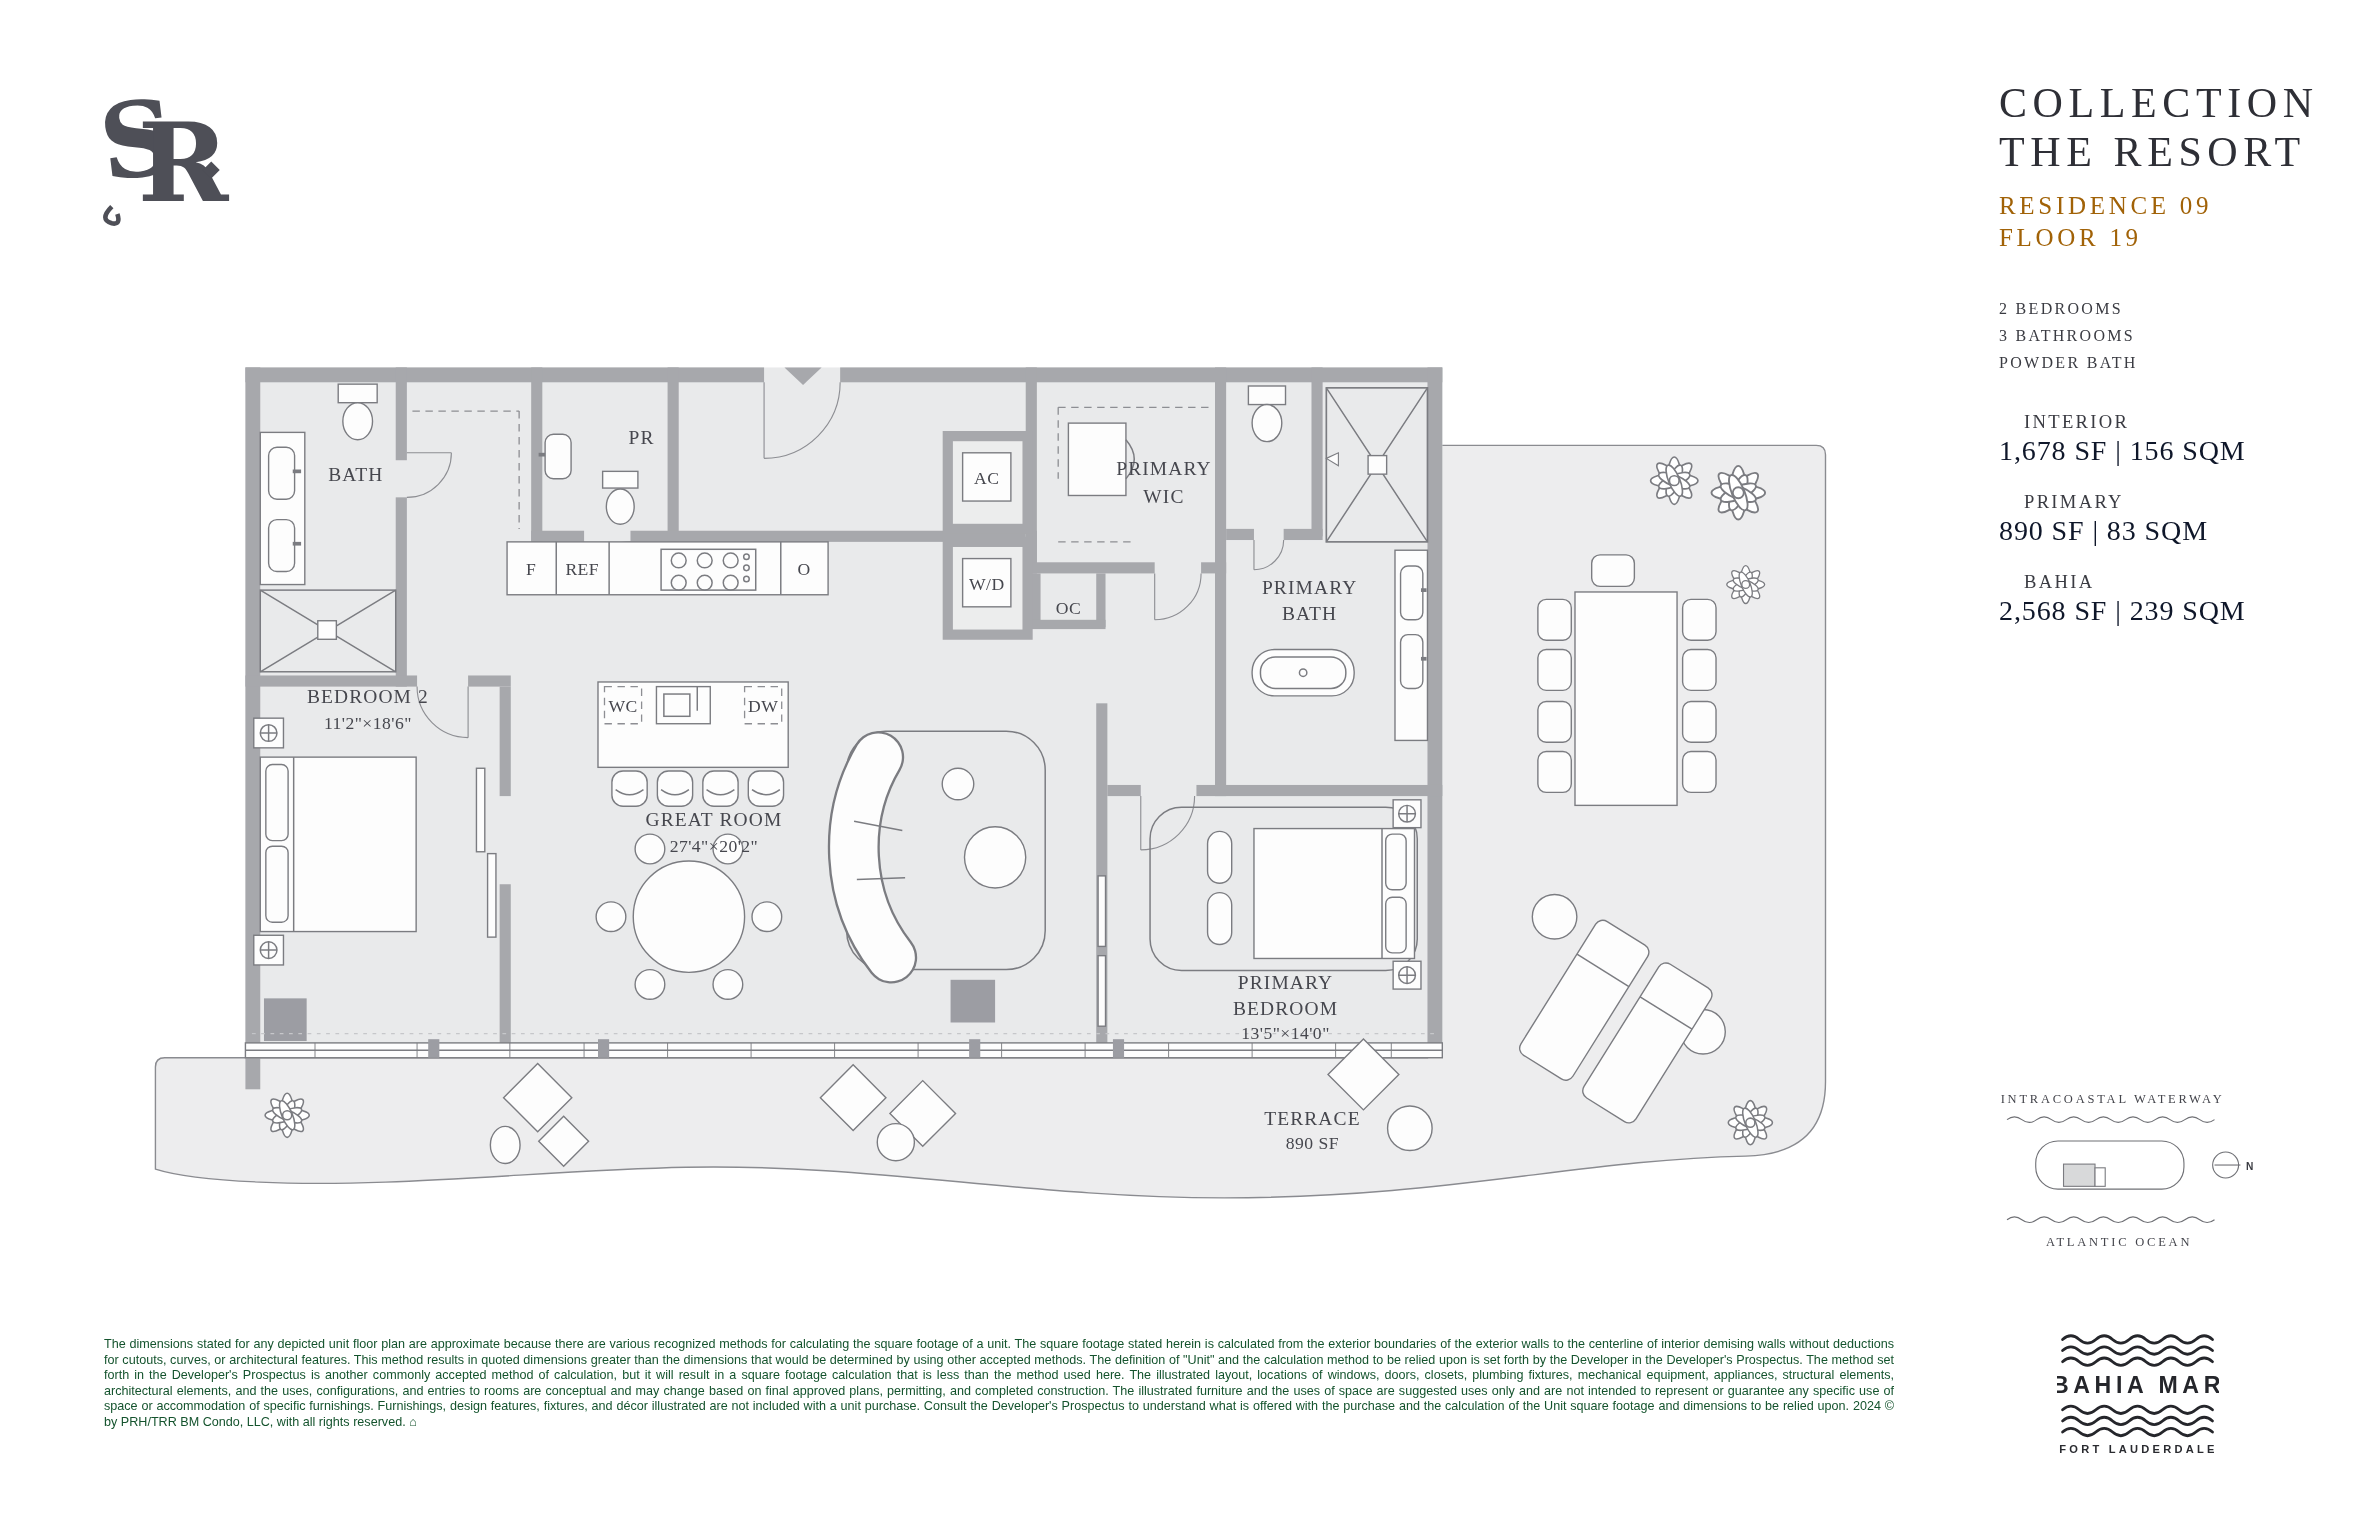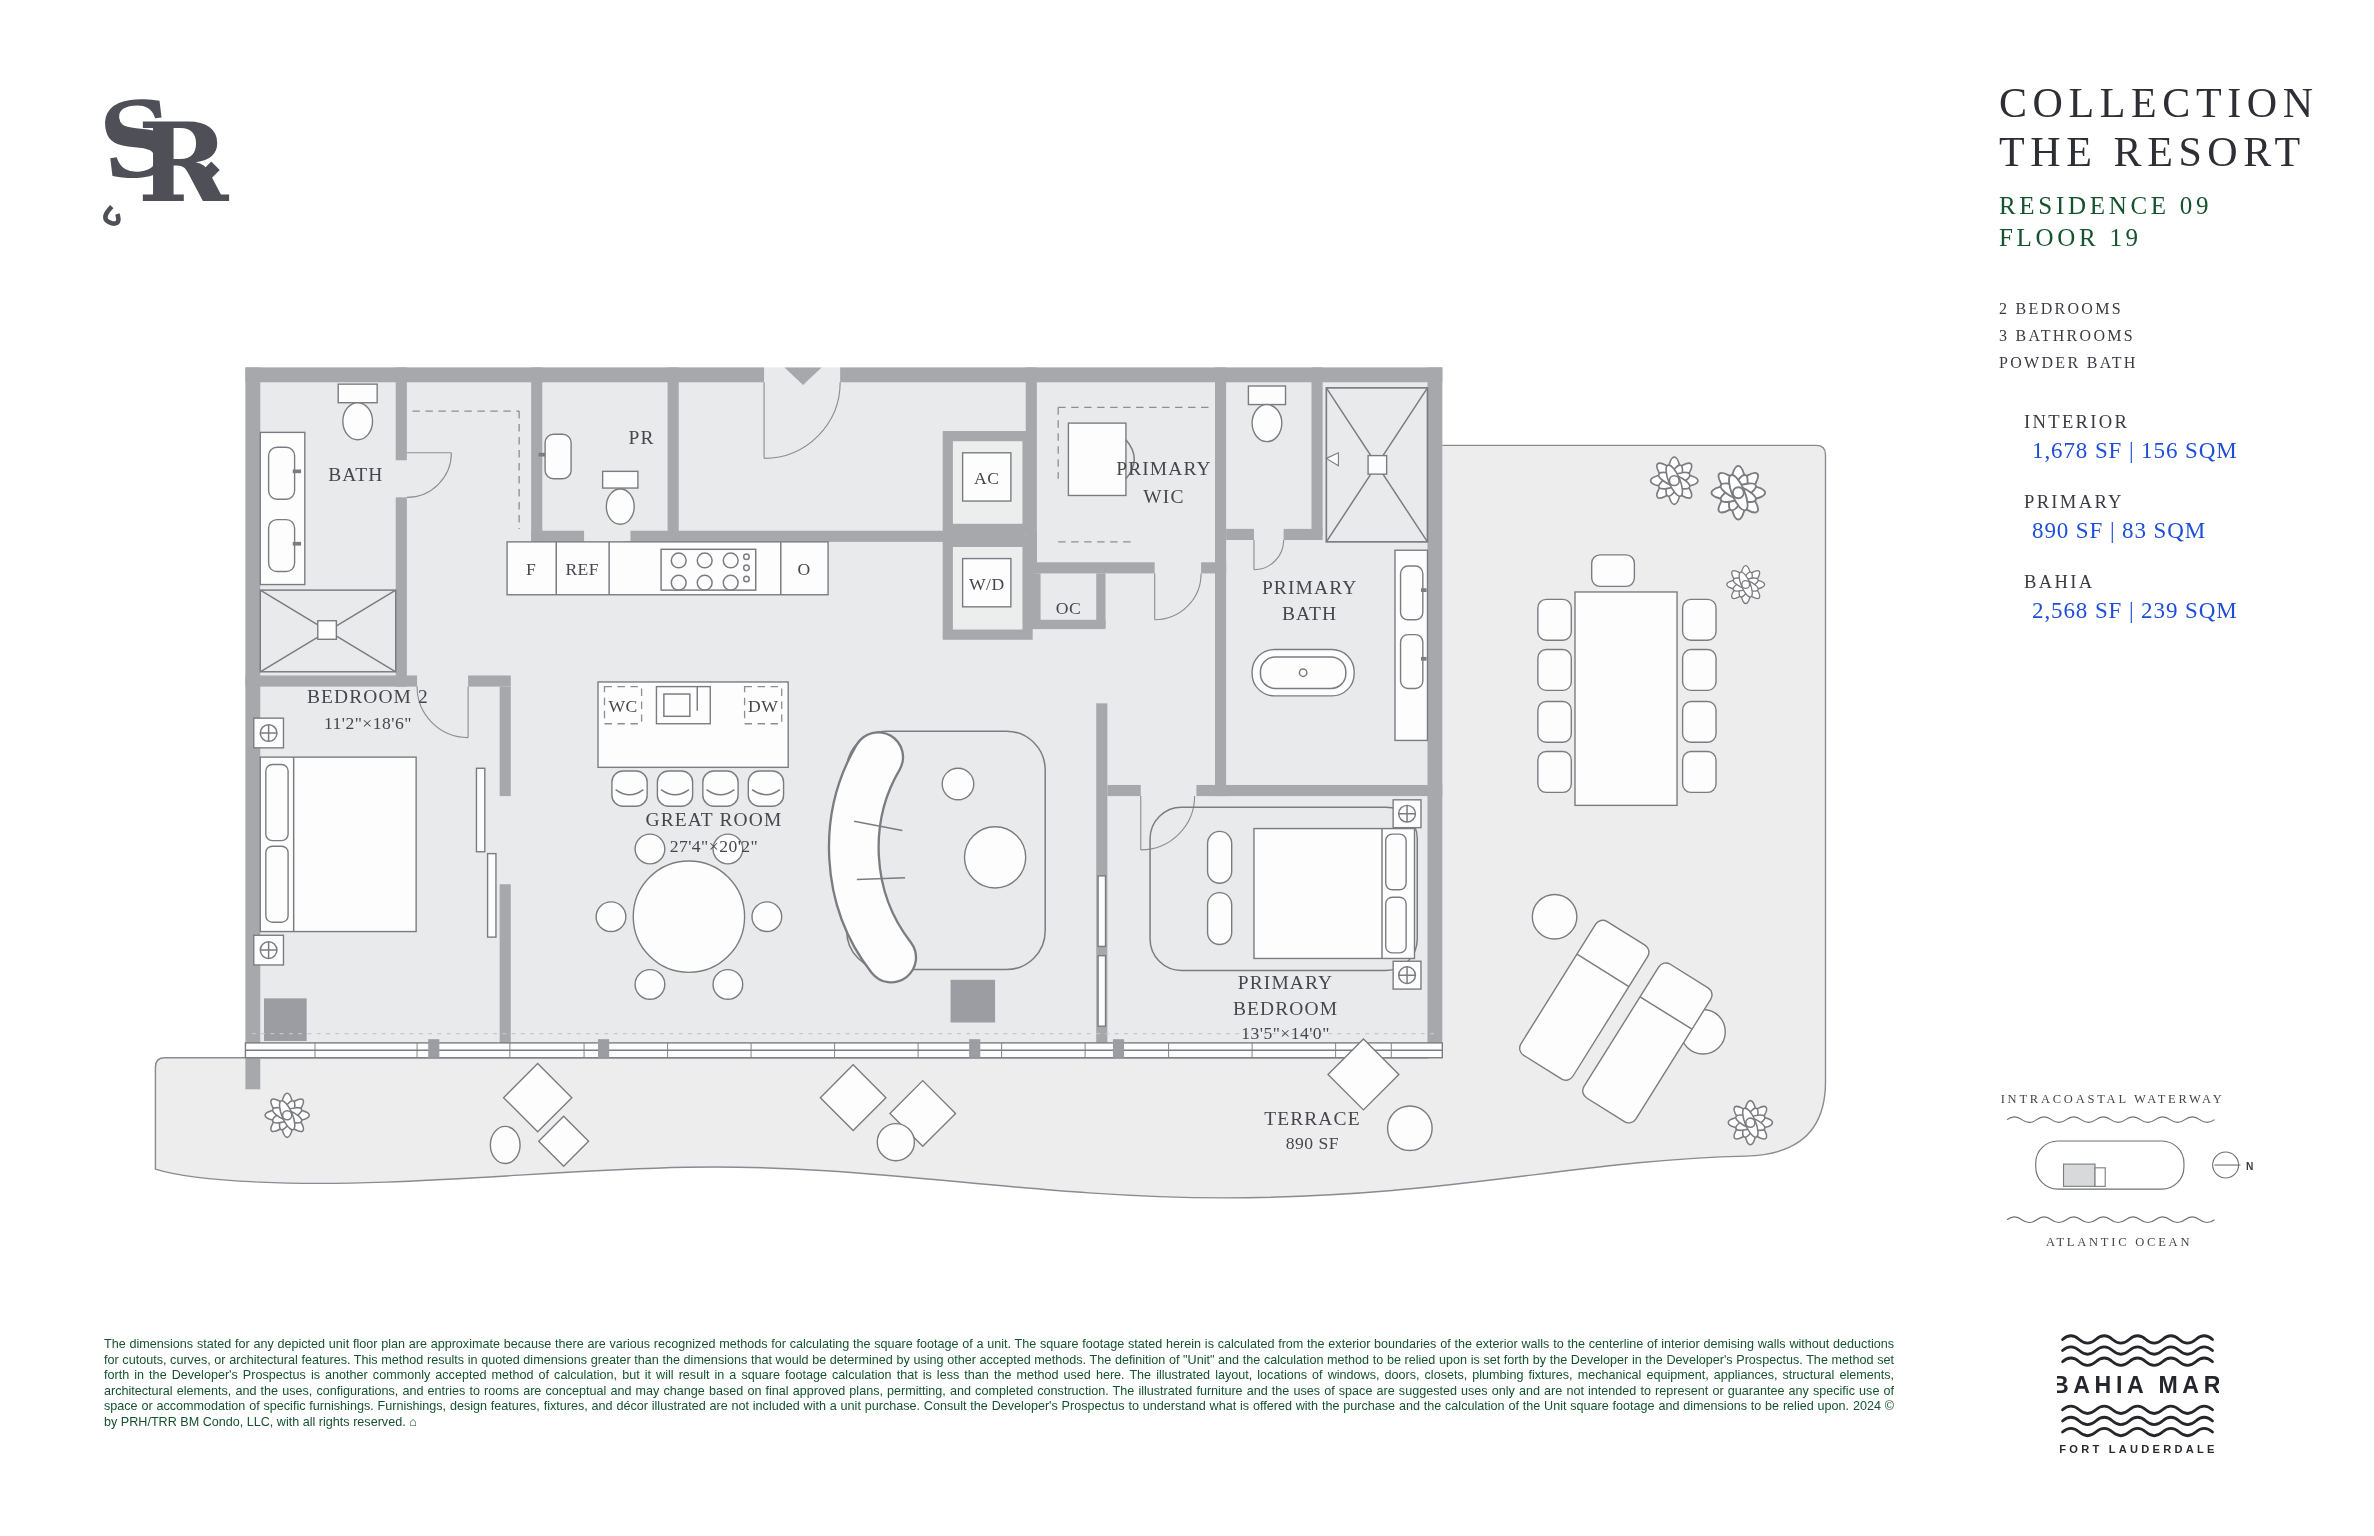--- a/index.html
+++ b/index.html
@@ -8,7 +8,7 @@
   .abs{position:absolute;}
   
   .title{left:1999px;top:79px;font-size:42px;line-height:49px;letter-spacing:5.6px;color:#2e2f36;}
-  .resblock{left:1999px;top:190px;font-size:25px;line-height:32px;letter-spacing:3.7px;color:#14532d;}
+  .resblock{left:1999px;top:190px;font-size:25px;line-height:32px;letter-spacing:3.7px;color:#a16207;}
   .features{left:1999px;top:295px;font-size:16px;line-height:27px;letter-spacing:2.3px;color:#3a3b42;}
   .areas{left:1999px;top:408px;}
   .area-group{margin-bottom:22px;}

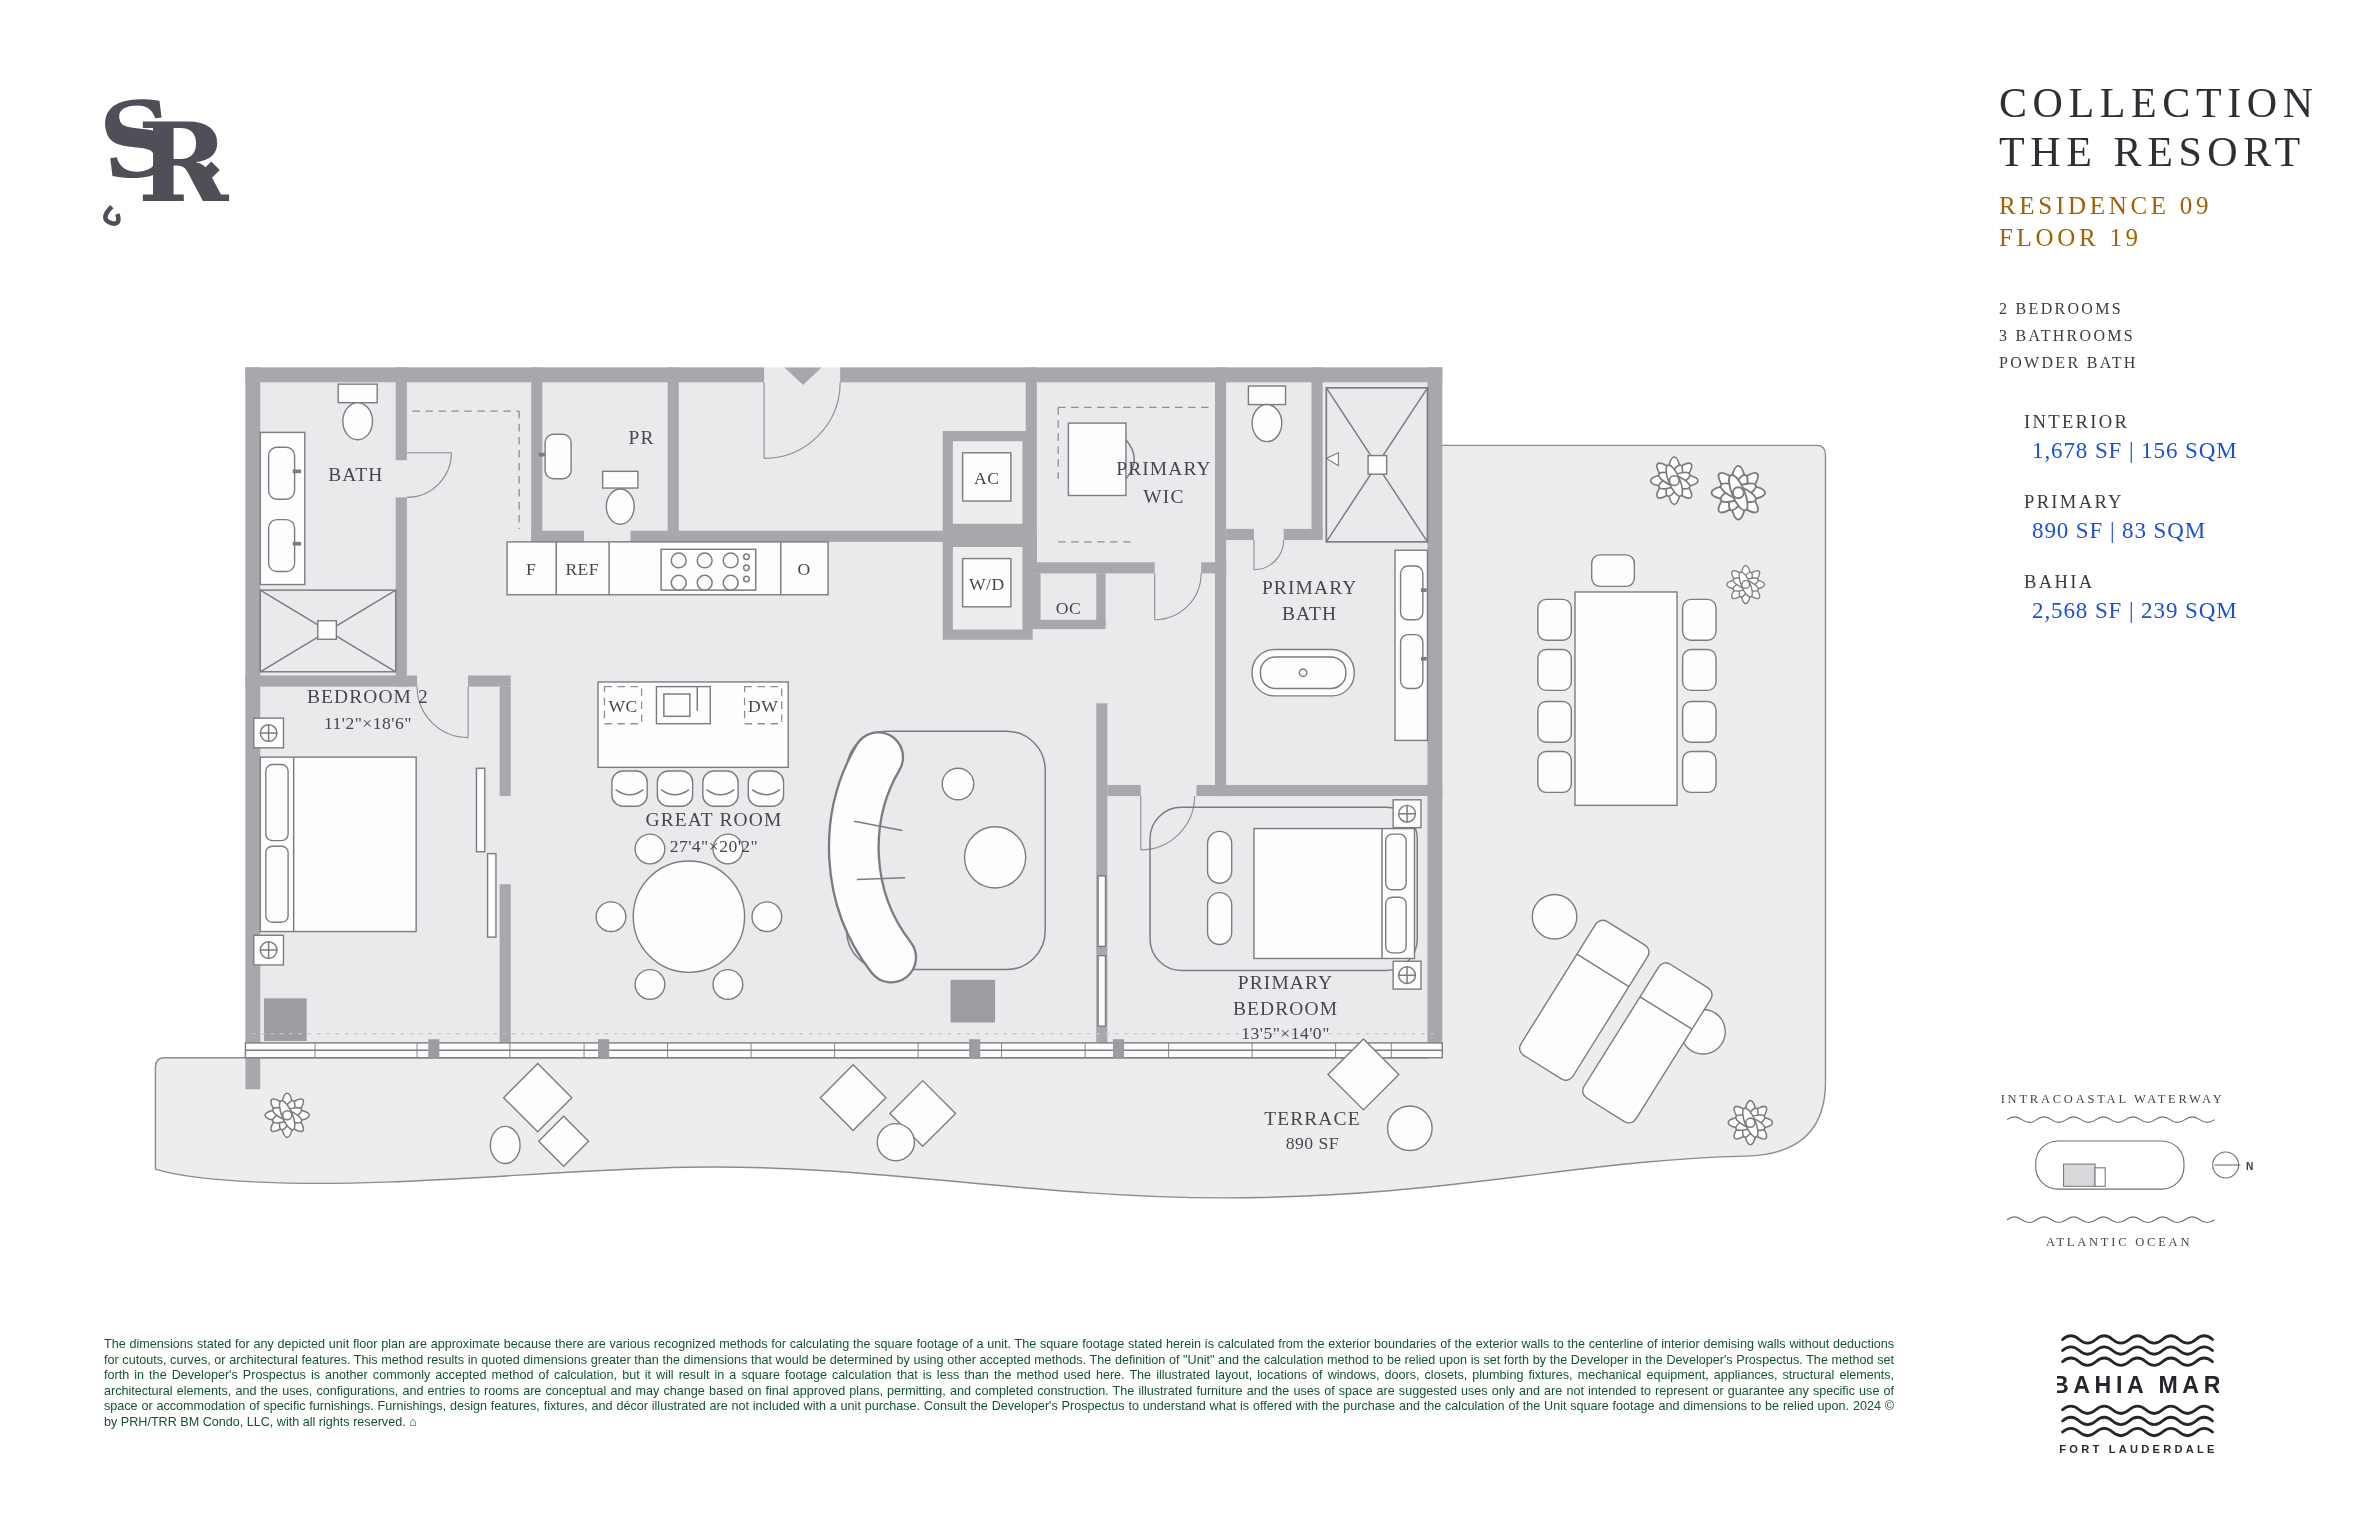--- a/index.html
+++ b/index.html
@@ -13,7 +13,7 @@
   .areas{left:1999px;top:408px;}
   .area-group{margin-bottom:22px;}
   .area-label{font-size:18.6px;letter-spacing:2.3px;line-height:28px;color:#3a3b42;margin-left:25px;}
-  .area-value{font-size:23px;letter-spacing:0.9px;line-height:30px;color:#1d4ed8;margin-left:33px;}
+  .area-value{font-size:28px;letter-spacing:0.9px;line-height:30px;color:#0f172a;}
   
   .disclaimer{left:104px;top:1337px;width:1790px;font-family:"Liberation Sans",sans-serif;
       font-size:12.6px;line-height:15.6px;color:#14532d;text-align:justify;}

